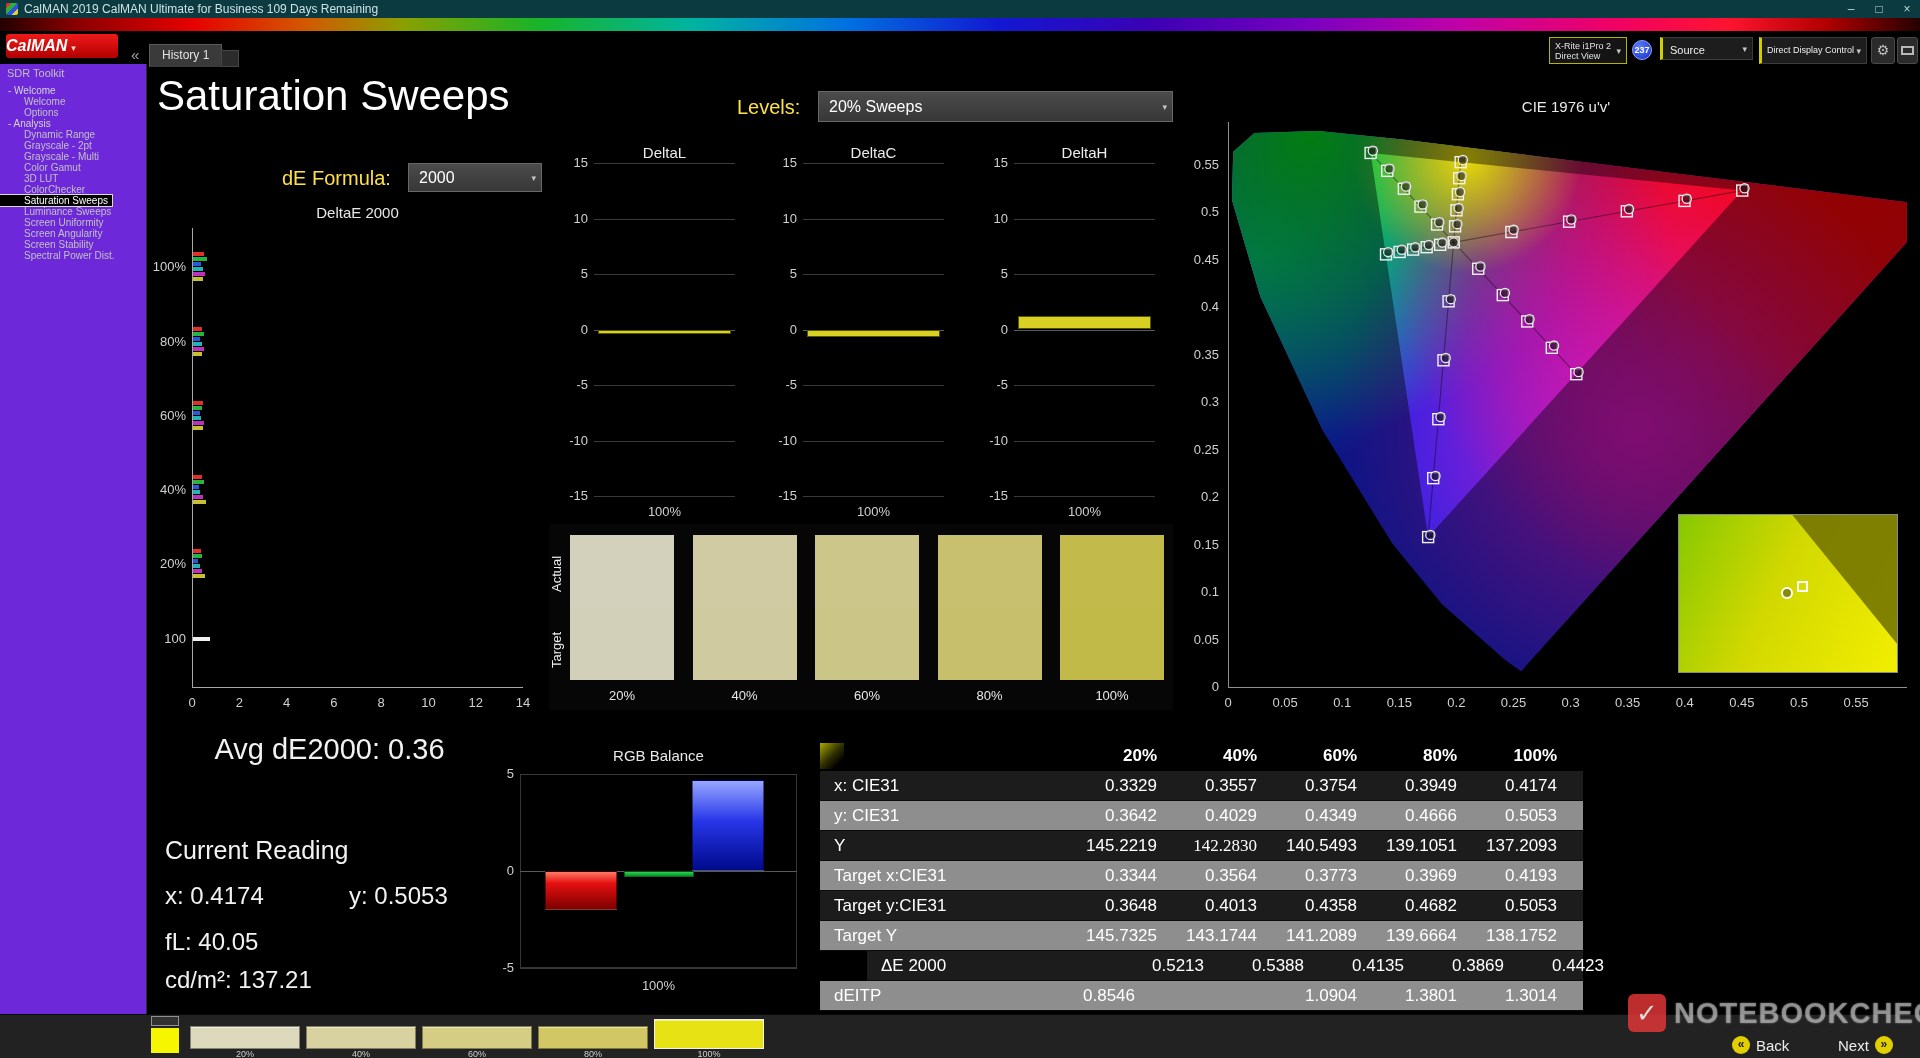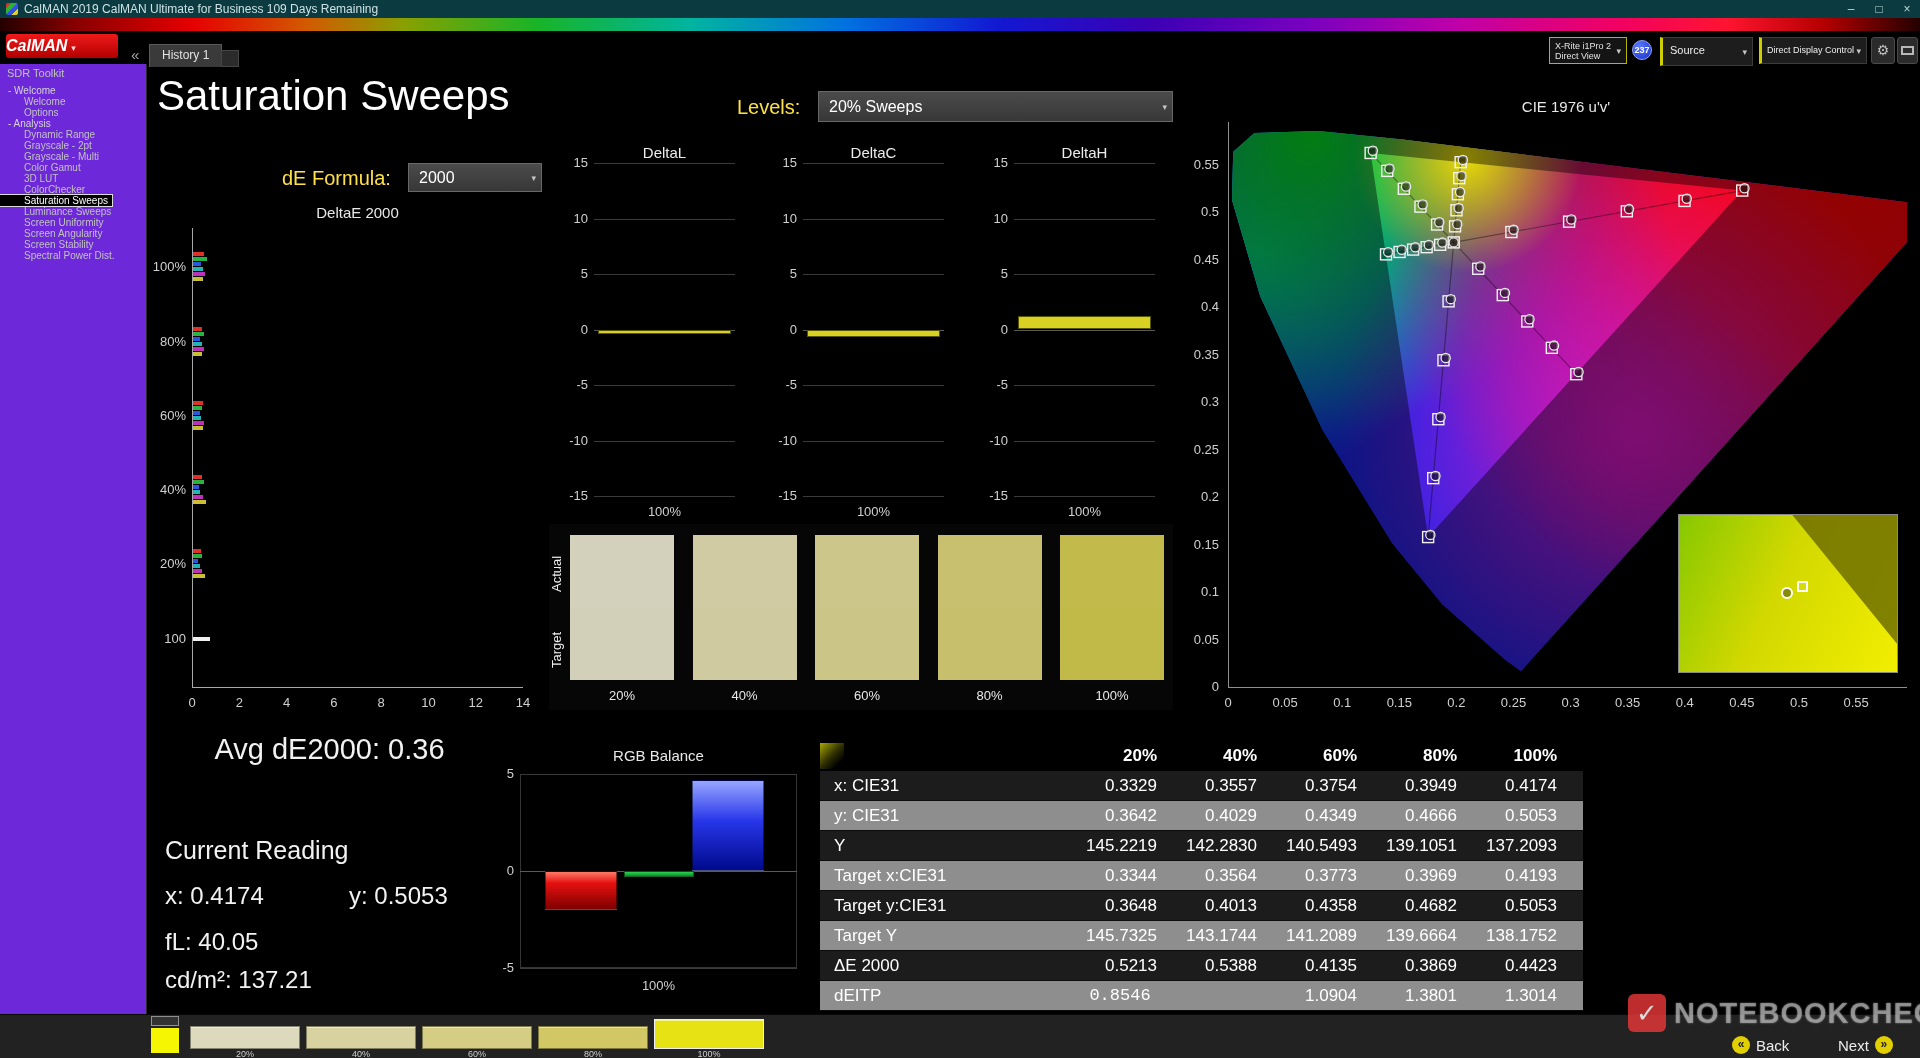--- a/index.html
+++ b/index.html
@@ -36,7 +36,7 @@
   .meter-box .l2{position:absolute;left:5px;top:13px;font-size:9px}
   .badge{position:absolute;left:1632px;top:40px;width:20px;height:20px;border-radius:50%;
     background:radial-gradient(circle at 35% 30%,#5b79ff,#1530c8);border:1px solid #8fa6ff;color:#fff;font-size:9px;font-weight:bold;text-align:center;line-height:18px}
-  .src-box{position:absolute;left:1660px;top:37px;width:93px;height:29px;background:#1d1d1d;border:1px solid #3c3c3c;border-left:3px solid #cfcf00;color:#eee;font-size:11px;line-height:25px}
+  .src-box{position:absolute;left:1660px;top:37px;width:93px;height:23px;background:#1d1d1d;border:1px solid #3c3c3c;border-left:3px solid #cfcf00;color:#eee;font-size:11px;line-height:25px}
   .src-box .val{padding-left:7px}
   .ddc-box{position:absolute;left:1759px;top:37px;width:108px;height:27px;background:#1d1d1d;border:1px solid #3c3c3c;border-left:3px solid #cfcf00;color:#eee;font-size:9px;line-height:25px}
   .ddc-box .val{padding-left:5px}

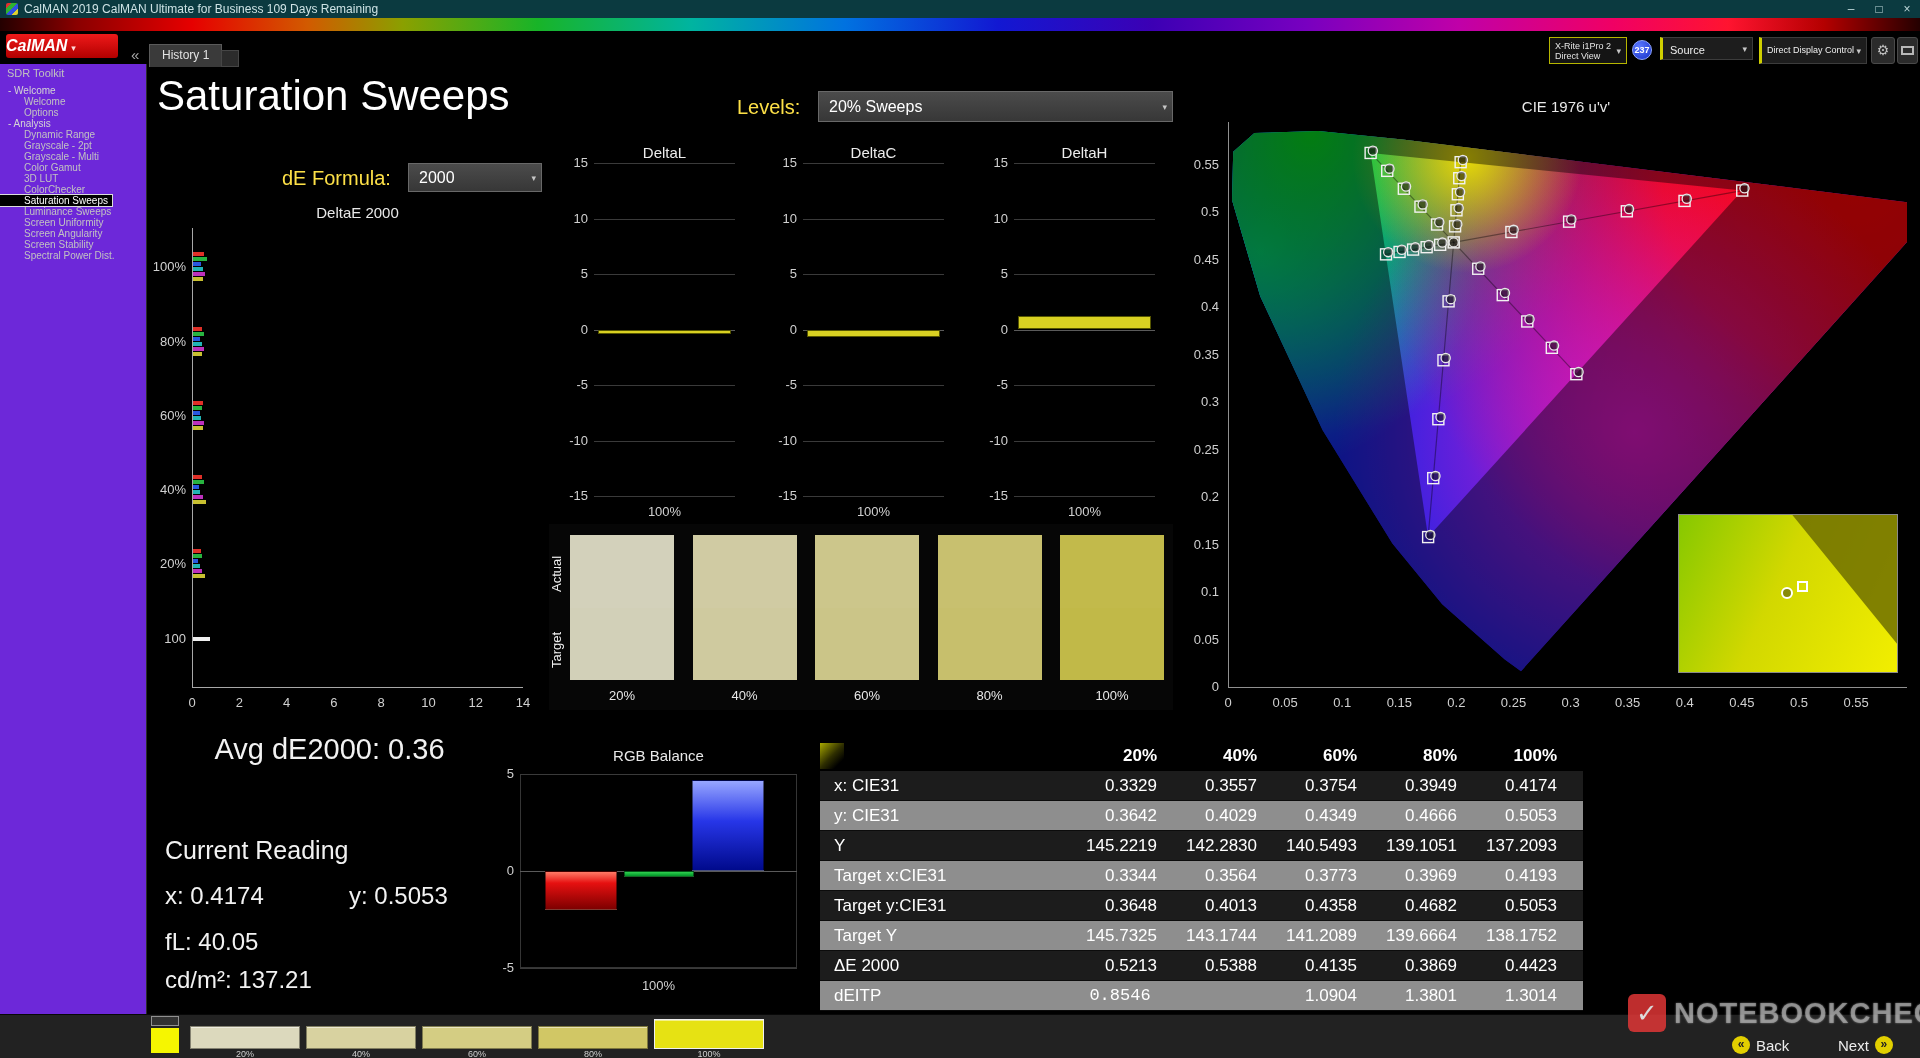--- a/index.html
+++ b/index.html
@@ -307,7 +307,7 @@
       <div style="position: relative; height: 30px; background: rgb(28, 28, 28); border-bottom: 1px solid rgb(12, 12, 12);">
         <div style="position: absolute; left: 0px; top: 0px; width: 263px; line-height: 30px; padding-left: 14px; font-size: 17px; color: rgb(255, 255, 255);">Y</div>
         <div style="position: absolute; left: 263px; top: 0px; width: 100px; line-height: 30px; text-align: right; padding-right: 26px; font-size: 17px; color: rgb(255, 255, 255);">145.2219</div>
-        <div style="position: absolute; left: 363px; top: 0px; width: 100px; line-height: 30px; text-align: right; padding-right: 26px; font-size: 17px; color: rgb(255, 255, 255);">142.2830</div>
+        <div style="position: absolute; left: 363px; top: 0px; width: 100px; line-height: 30px; text-align: right; padding-right: 26px; font-size: 17px; color: rgb(255, 255, 255); font-family: Liberation Serif, serif;">142.2830</div>
         <div style="position: absolute; left: 463px; top: 0px; width: 100px; line-height: 30px; text-align: right; padding-right: 26px; font-size: 17px; color: rgb(255, 255, 255);">140.5493</div>
         <div style="position: absolute; left: 563px; top: 0px; width: 100px; line-height: 30px; text-align: right; padding-right: 26px; font-size: 17px; color: rgb(255, 255, 255);">139.1051</div>
         <div style="position: absolute; left: 663px; top: 0px; width: 100px; line-height: 30px; text-align: right; padding-right: 26px; font-size: 17px; color: rgb(255, 255, 255);">137.2093</div>

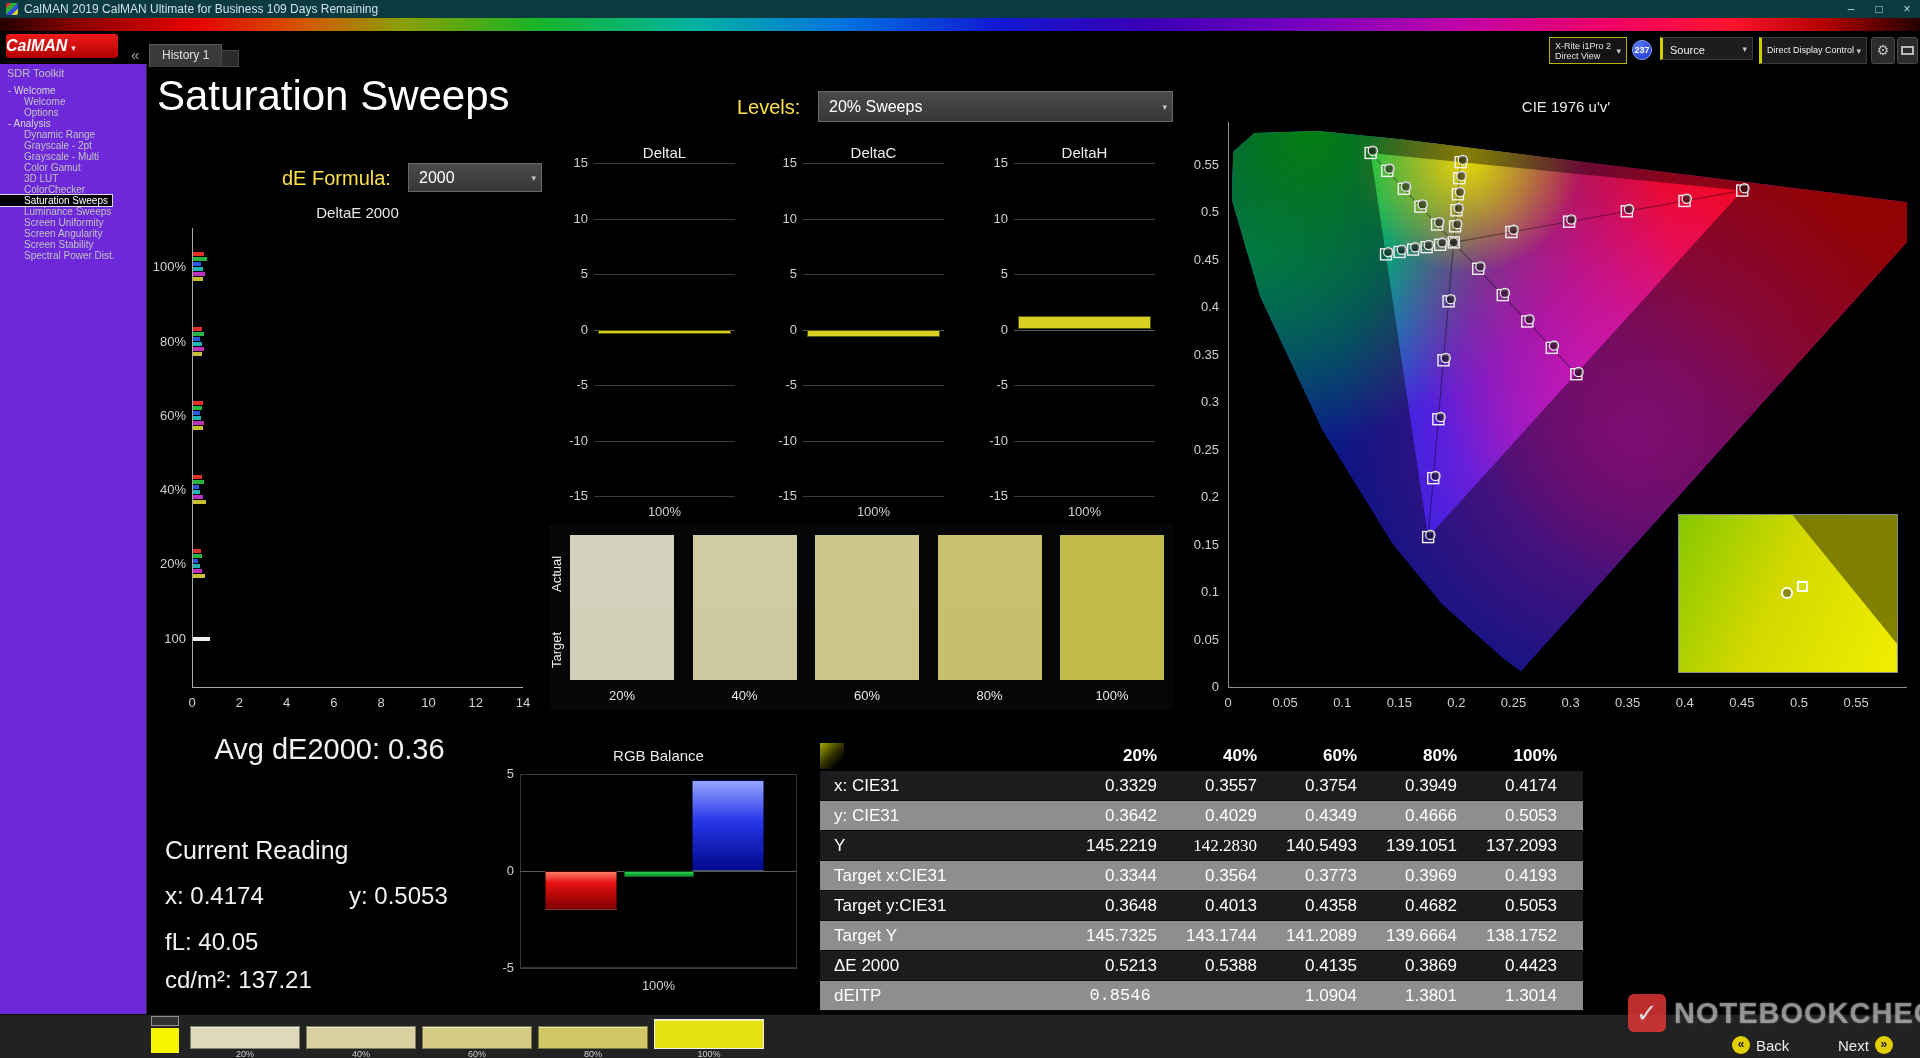--- a/index.html
+++ b/index.html
@@ -336,7 +336,7 @@
         <div style="position: absolute; left: 563px; top: 0px; width: 100px; line-height: 30px; text-align: right; padding-right: 26px; font-size: 17px; color: rgb(255, 255, 255);">139.6664</div>
         <div style="position: absolute; left: 663px; top: 0px; width: 100px; line-height: 30px; text-align: right; padding-right: 26px; font-size: 17px; color: rgb(255, 255, 255);">138.1752</div>
       </div>
-      <div style="position: relative; height: 30px; background: rgb(28, 28, 28); border-bottom: 1px solid rgb(12, 12, 12);">
+      <div style="position: relative; height: 30px; background: rgb(28, 28, 28); border-bottom: 1px solid rgb(12, 12, 12); margin-left: 47px;">
         <div style="position: absolute; left: 0px; top: 0px; width: 263px; line-height: 30px; padding-left: 14px; font-size: 17px; color: rgb(255, 255, 255);">ΔE 2000</div>
         <div style="position: absolute; left: 263px; top: 0px; width: 100px; line-height: 30px; text-align: right; padding-right: 26px; font-size: 17px; color: rgb(255, 255, 255);">0.5213</div>
         <div style="position: absolute; left: 363px; top: 0px; width: 100px; line-height: 30px; text-align: right; padding-right: 26px; font-size: 17px; color: rgb(255, 255, 255);">0.5388</div>

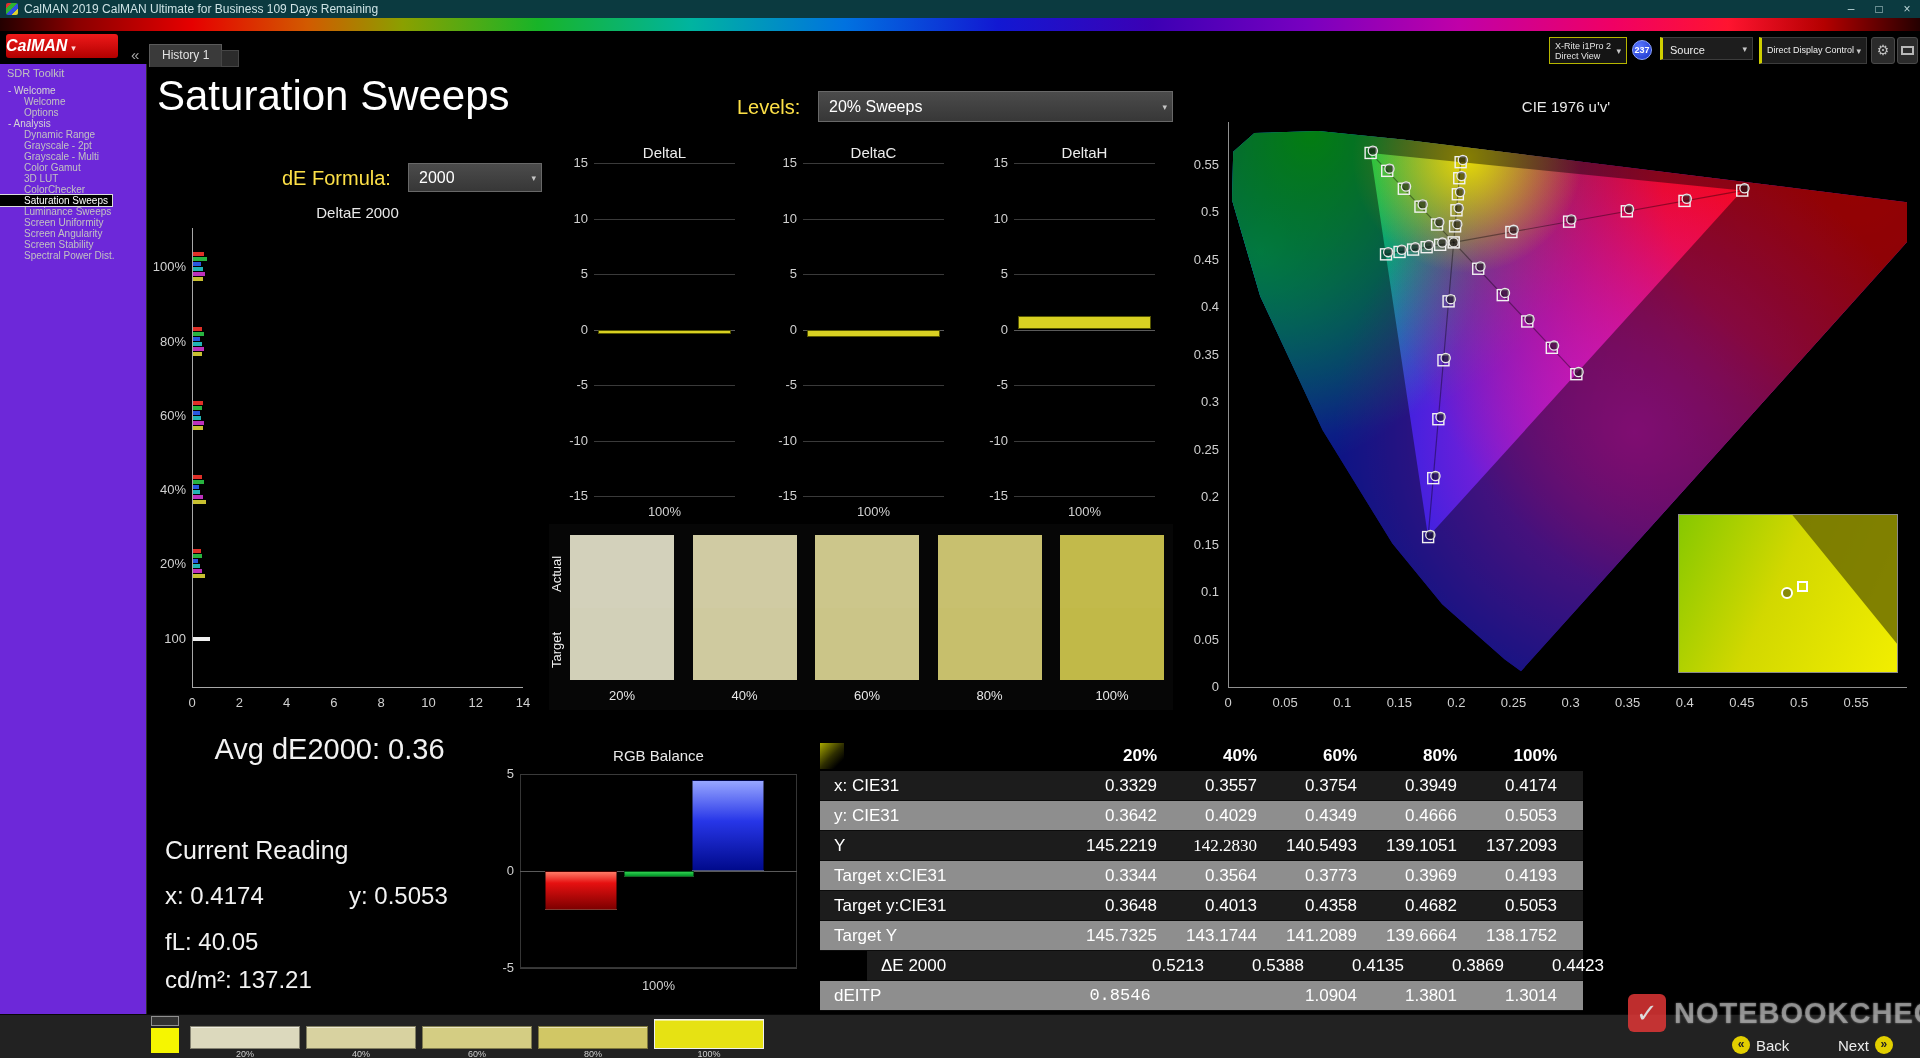--- a/index.html
+++ b/index.html
@@ -346,7 +346,7 @@
       </div>
       <div style="position: relative; height: 30px; background: rgb(142, 142, 142); border-bottom: 1px solid rgb(12, 12, 12);">
         <div style="position: absolute; left: 0px; top: 0px; width: 263px; line-height: 30px; padding-left: 14px; font-size: 17px; color: rgb(255, 255, 255);">dEITP</div>
-        <div style="position: absolute; left: 263px; top: 0px; width: 100px; line-height: 30px; text-align: center; padding-right: 26px; font-size: 17px; color: rgb(255, 255, 255); font-family: Liberation Mono, monospace;">0.8546</div>
+        <div style="position: absolute; left: 263px; top: 0px; width: 100px; line-height: 30px; text-align: left; padding-right: 26px; font-size: 17px; color: rgb(255, 255, 255);">0.8546</div>
         <div style="position: absolute; left: 363px; top: 0px; width: 100px; line-height: 30px; text-align: right; padding-right: 26px; font-size: 17px; color: rgb(255, 255, 255); margin-top: 46px;">1.0468</div>
         <div style="position: absolute; left: 463px; top: 0px; width: 100px; line-height: 30px; text-align: right; padding-right: 26px; font-size: 17px; color: rgb(255, 255, 255);">1.0904</div>
         <div style="position: absolute; left: 563px; top: 0px; width: 100px; line-height: 30px; text-align: right; padding-right: 26px; font-size: 17px; color: rgb(255, 255, 255);">1.3801</div>

